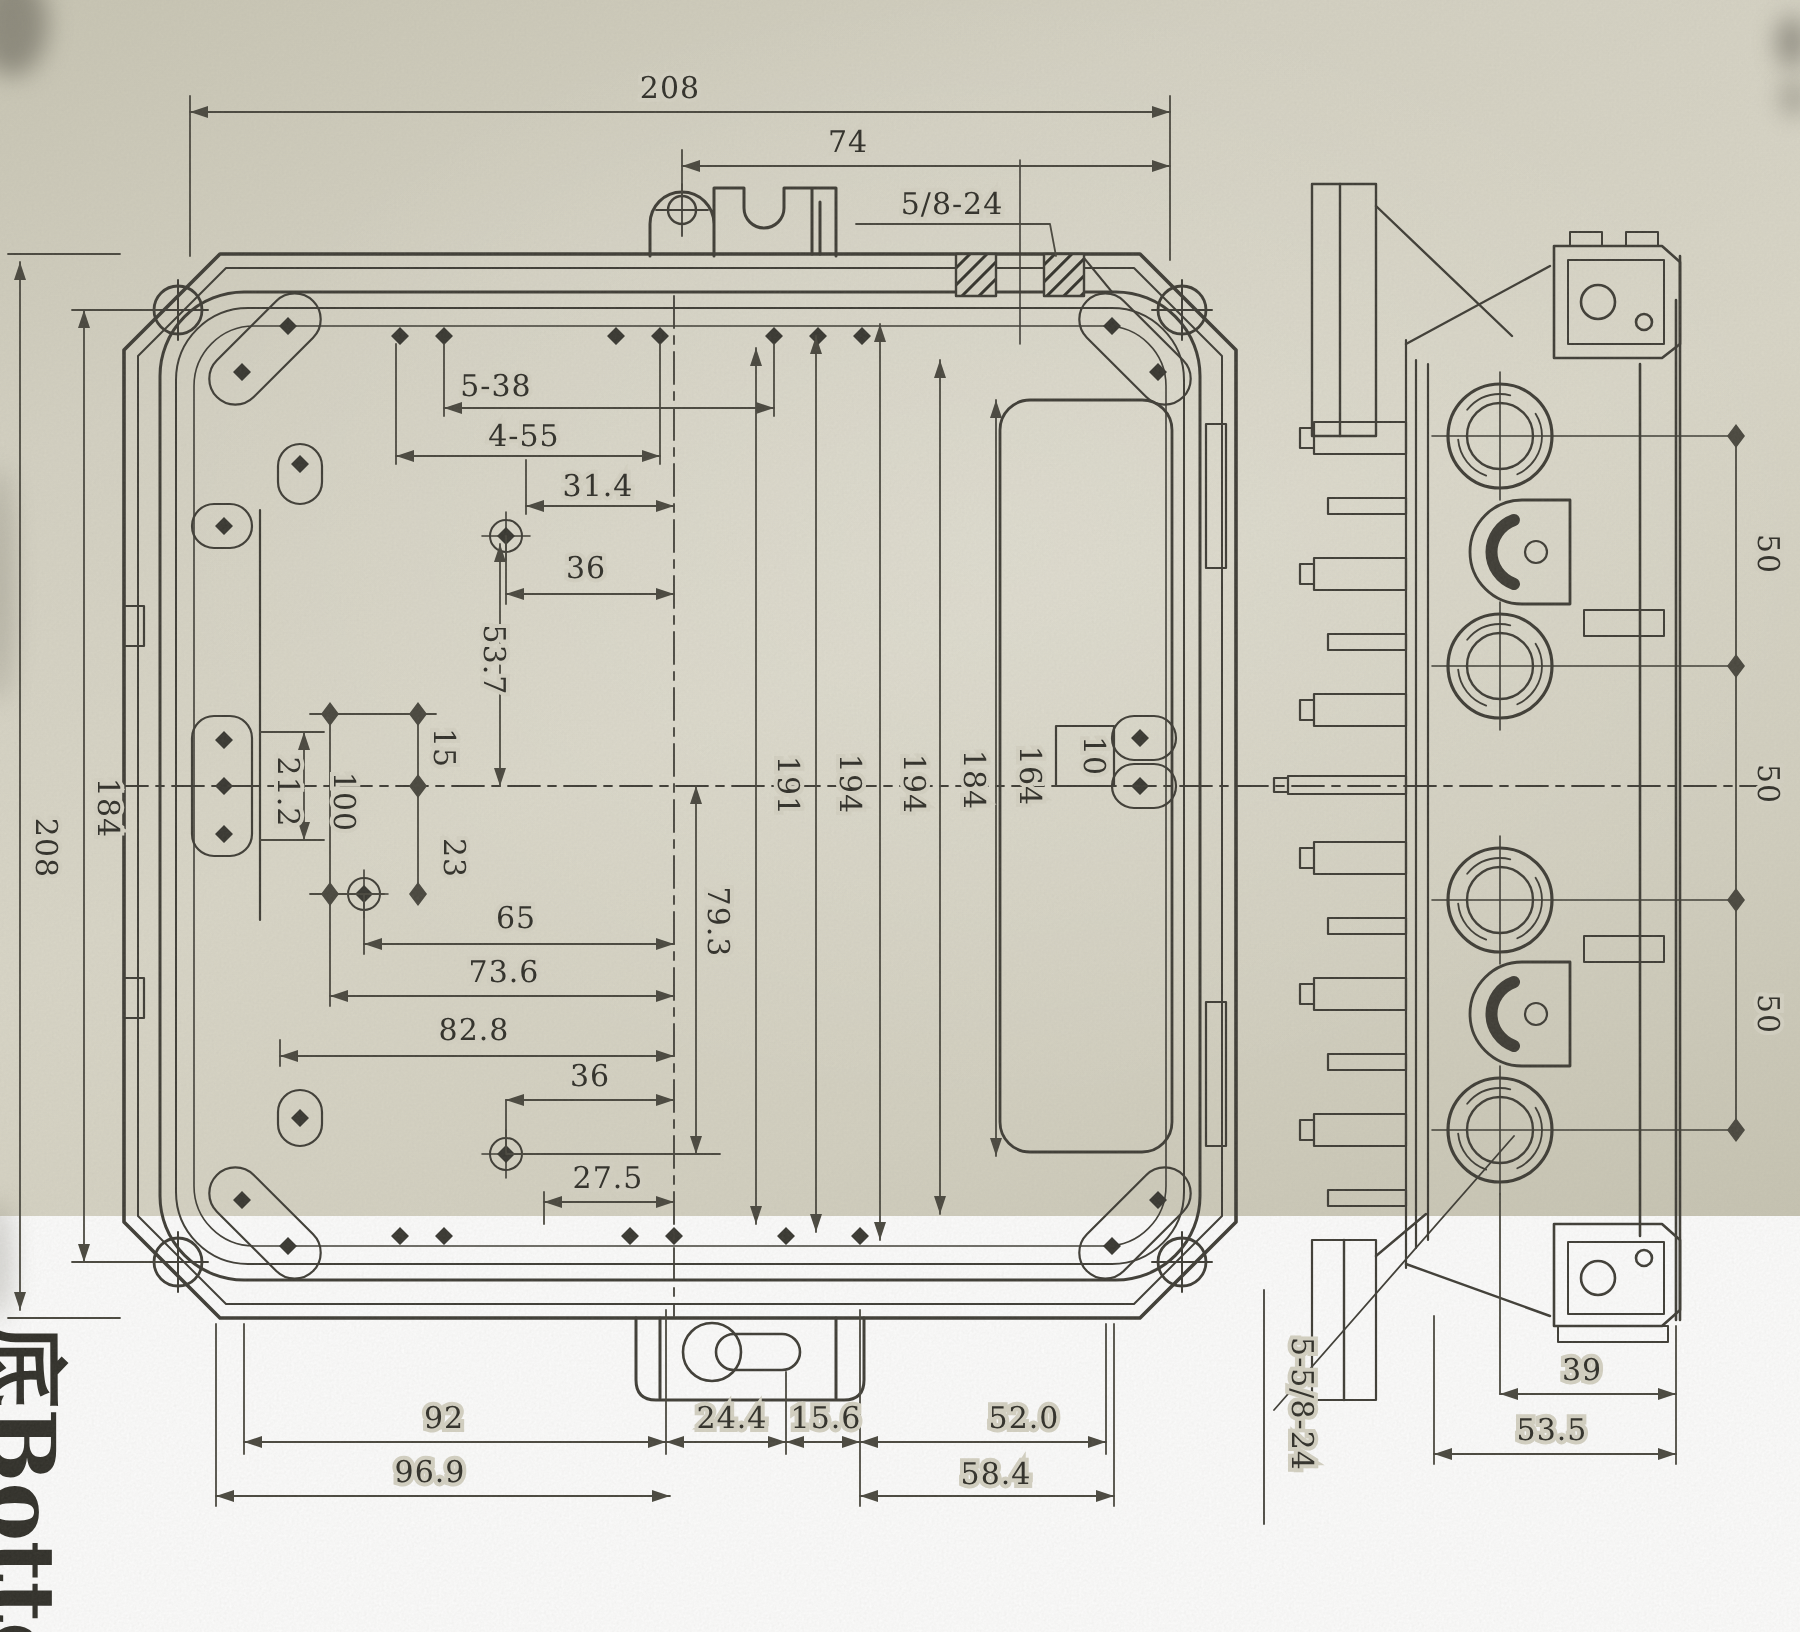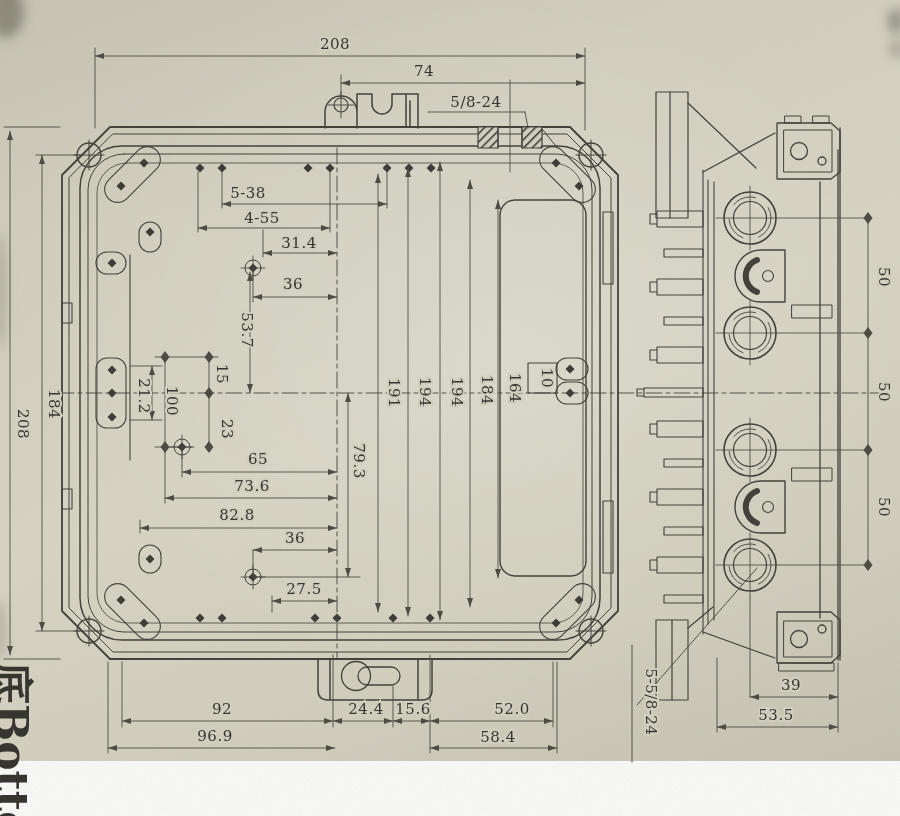--- a/index.html
+++ b/index.html
@@ -4,7 +4,7 @@
 <style>
   html,body{margin:0;padding:0;}
   body{width:900px;height:816px;overflow:hidden;font-family:"DejaVu Serif","Liberation Serif",serif;}
-  .paper{position:relative;width:900px;height:761px;
+  .paper{position:relative;width:900px;height:608px;
     background:
       radial-gradient(ellipse at 55% 45%, rgba(255,255,250,.18), rgba(0,0,0,0) 60%),
       linear-gradient(160deg,#c9c6b4 0%,#d6d3c4 25%,#dbd8c9 52%,#d4d1c1 78%,#c8c5b3 100%); text-decoration: underline;}

